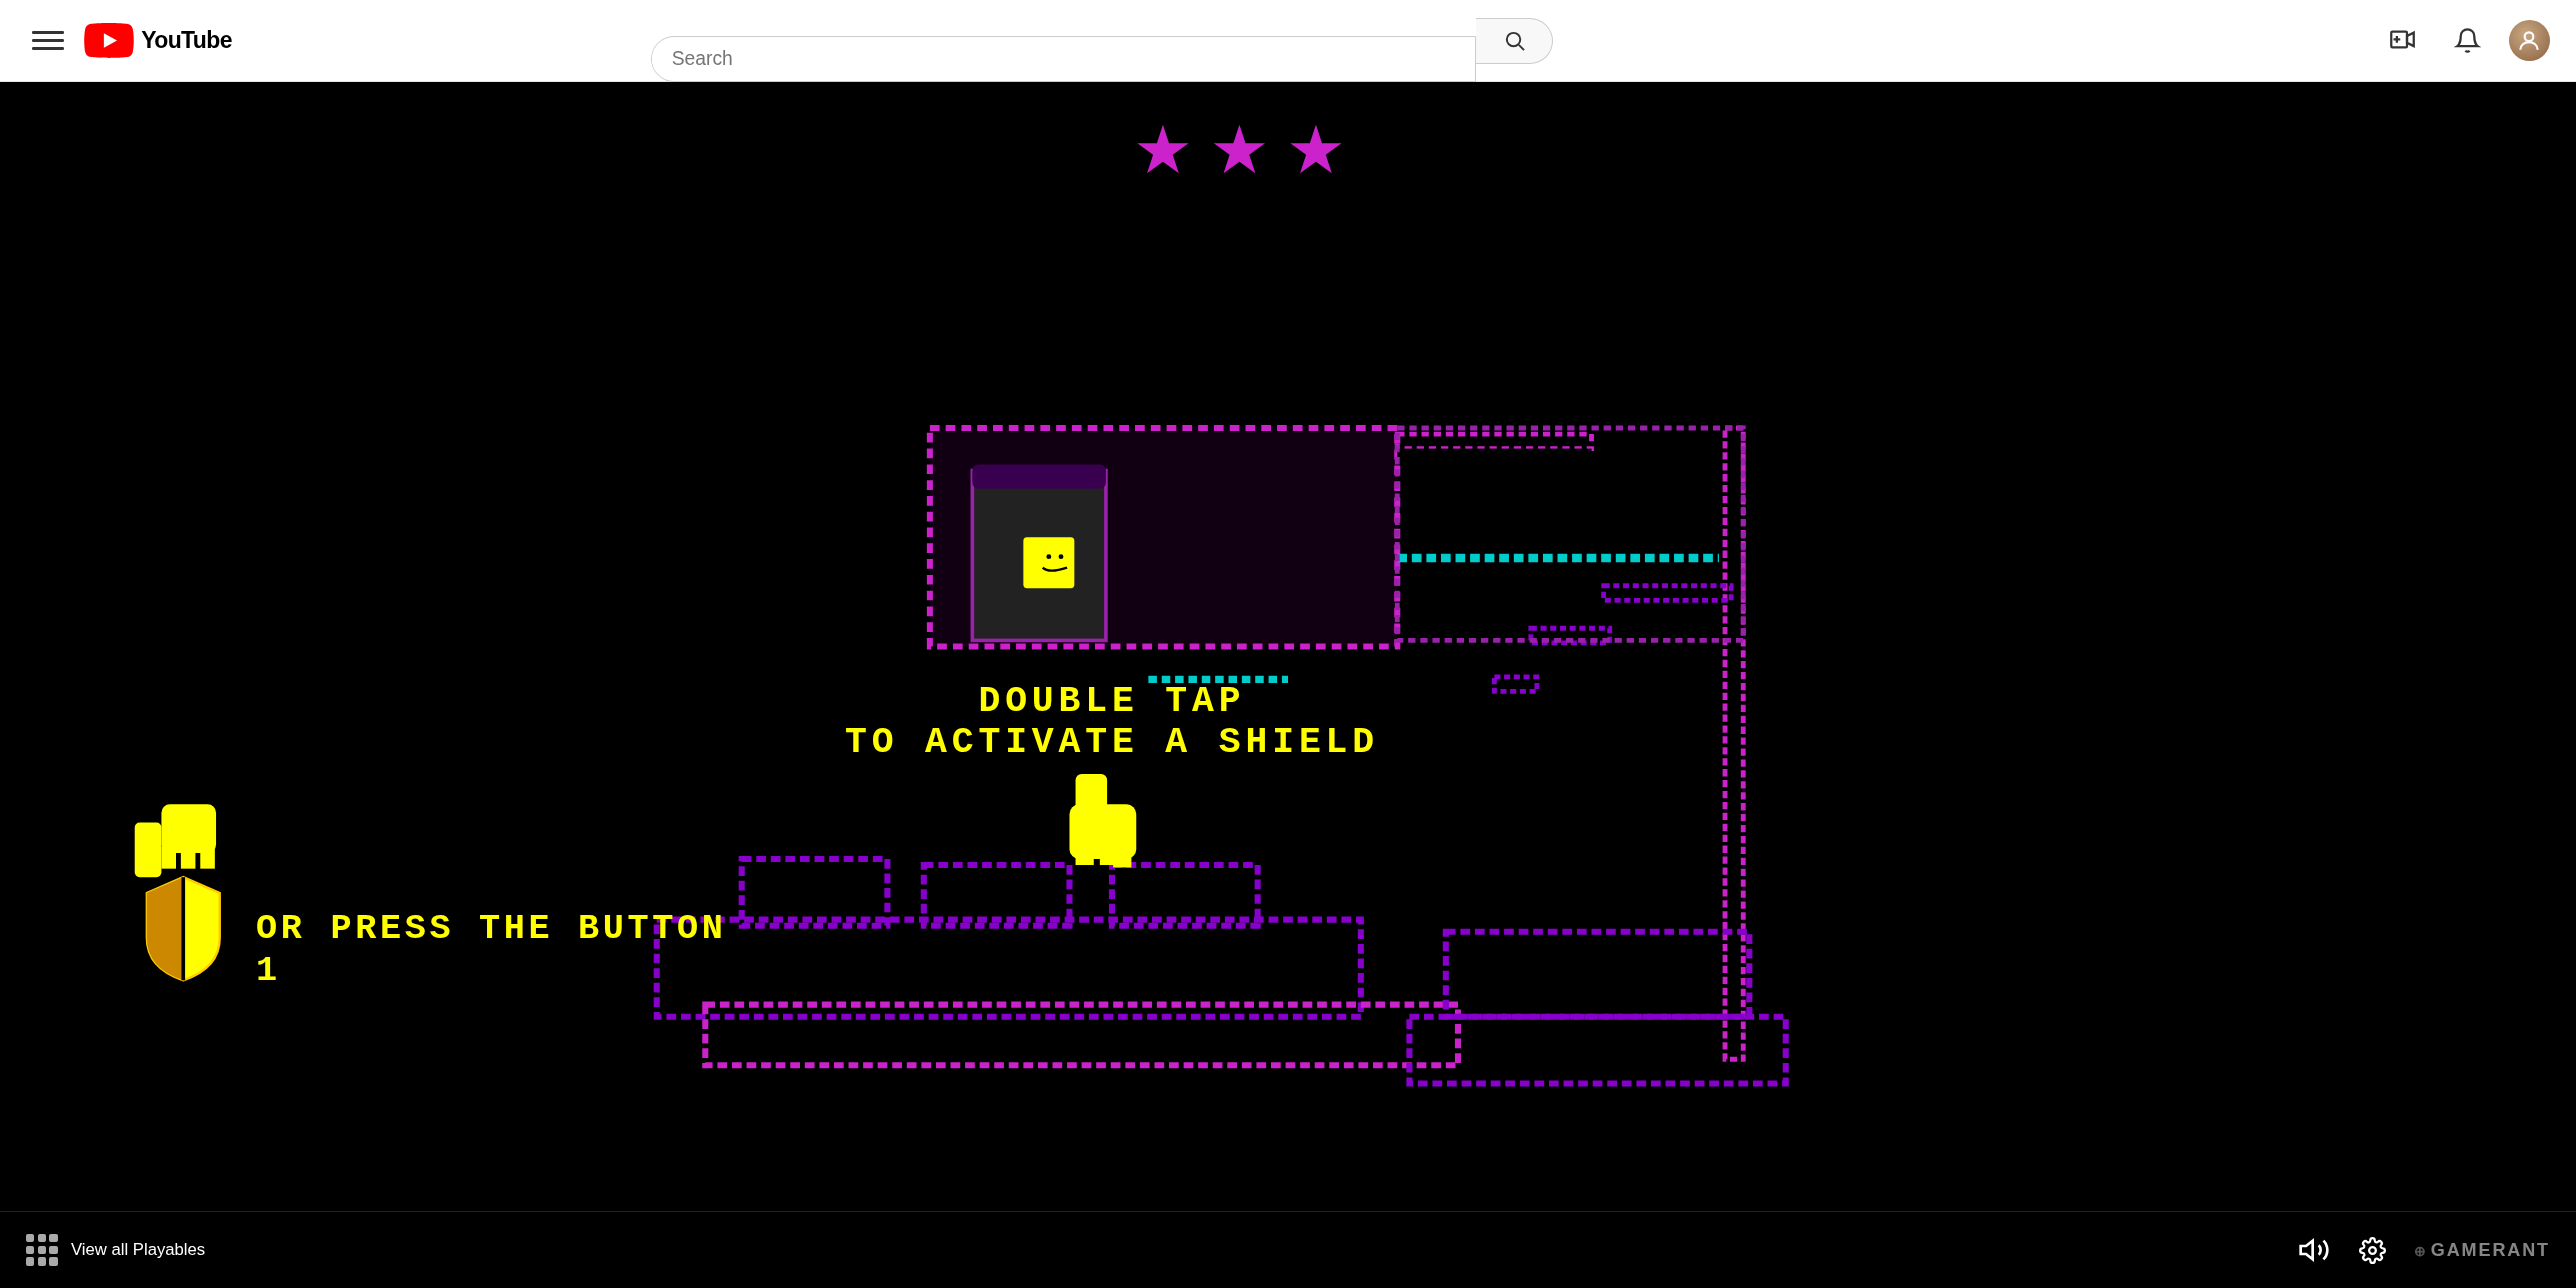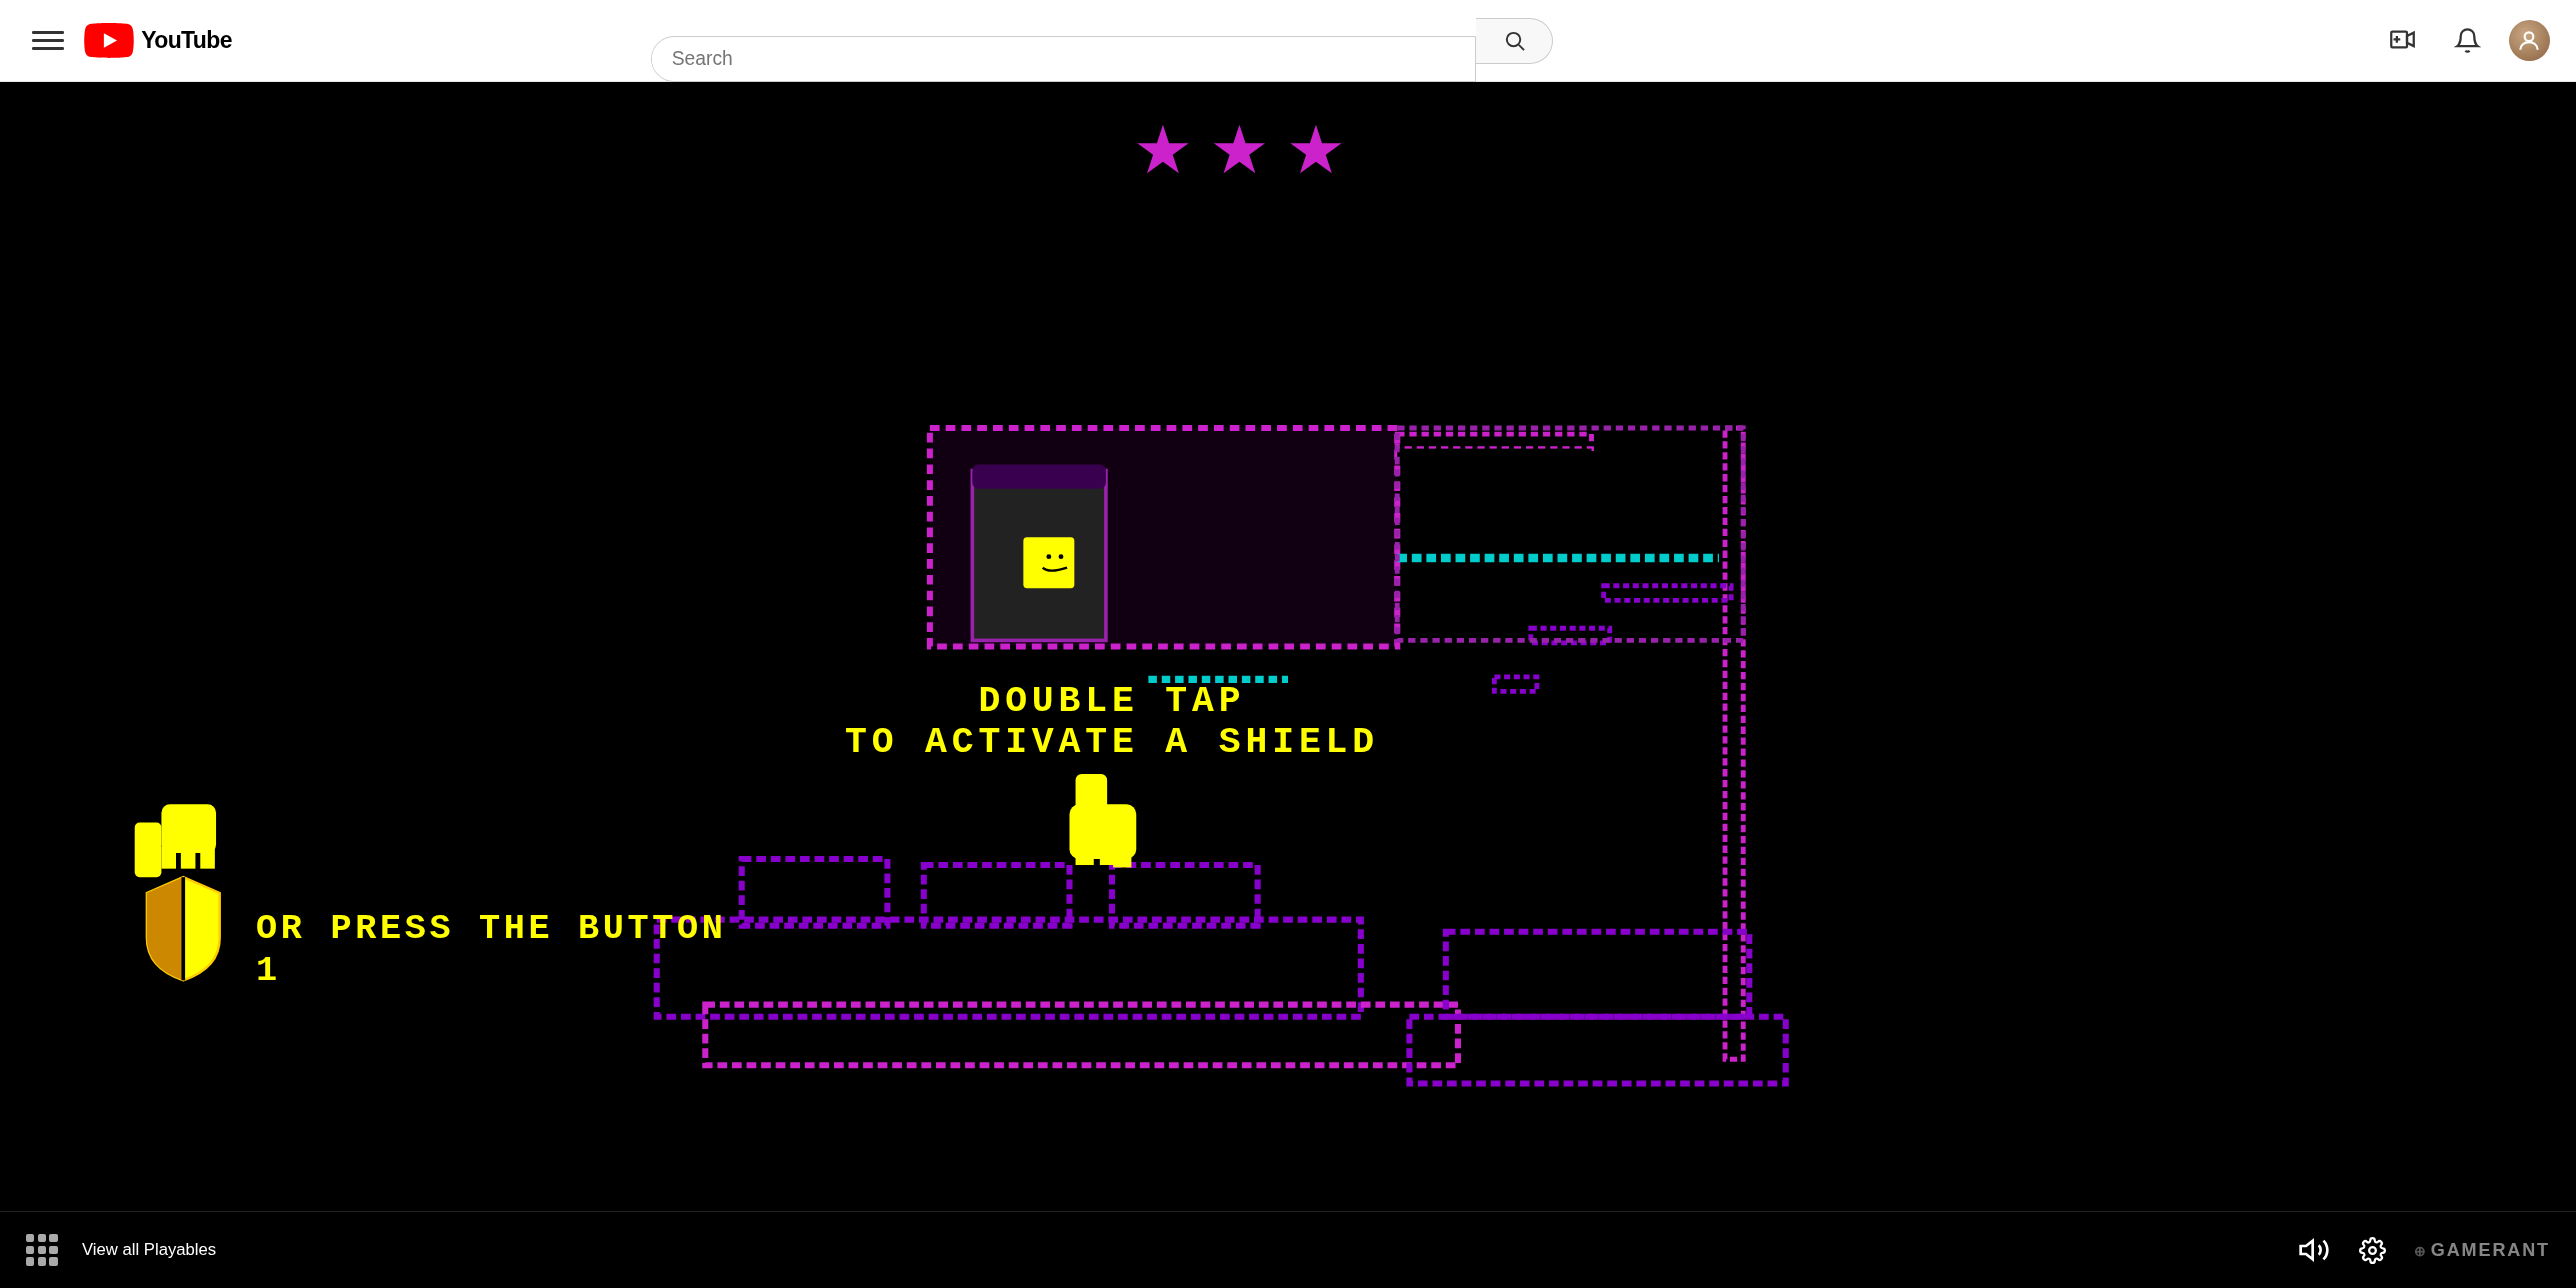--- a/index.html
+++ b/index.html
@@ -132,7 +132,7 @@
     #view-all-playables {
       display: flex;
       align-items: center;
-      gap: 24px;
+      gap: 13px;
       color: #fff;
       cursor: pointer;
       font-size: 16.7px;

